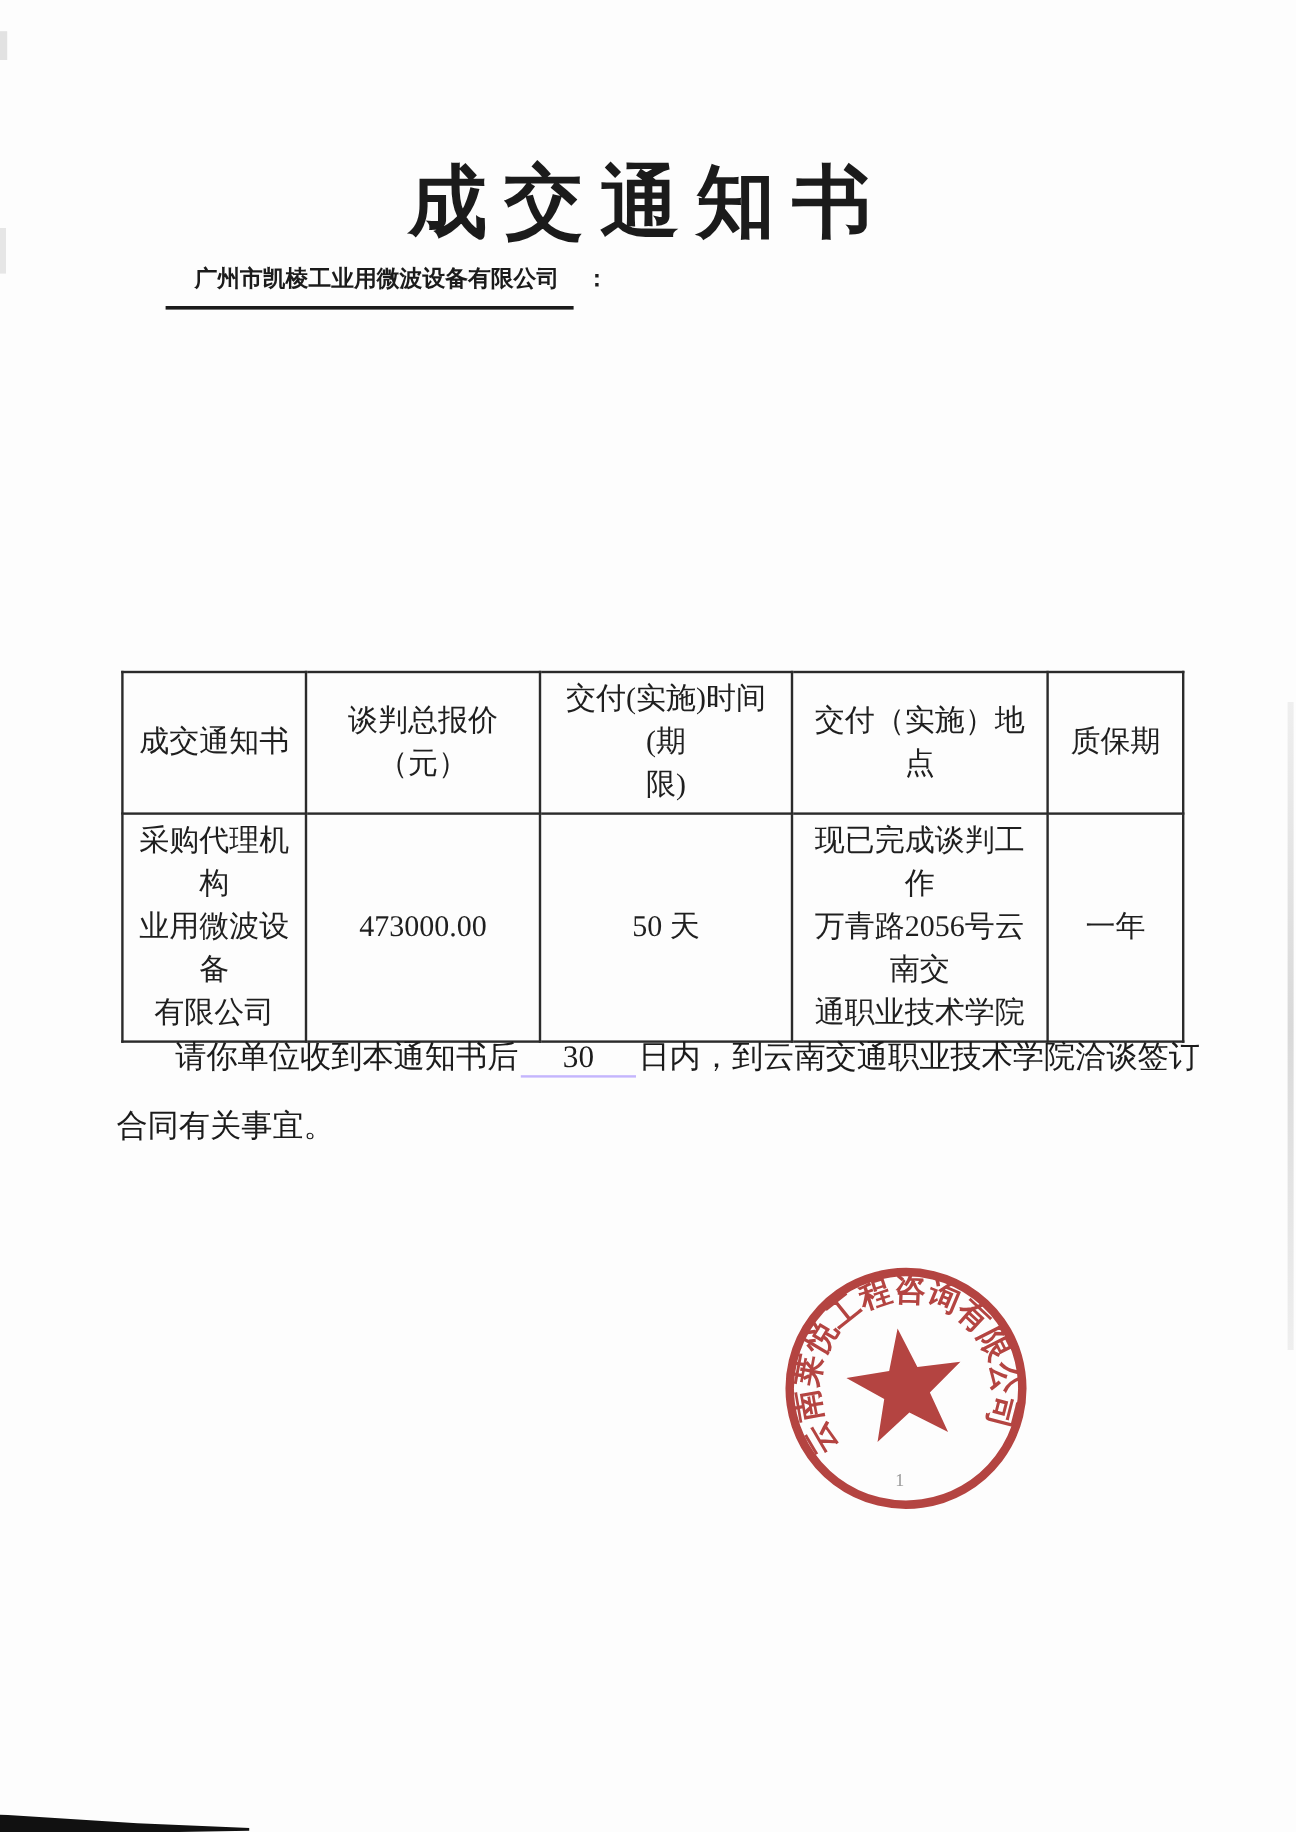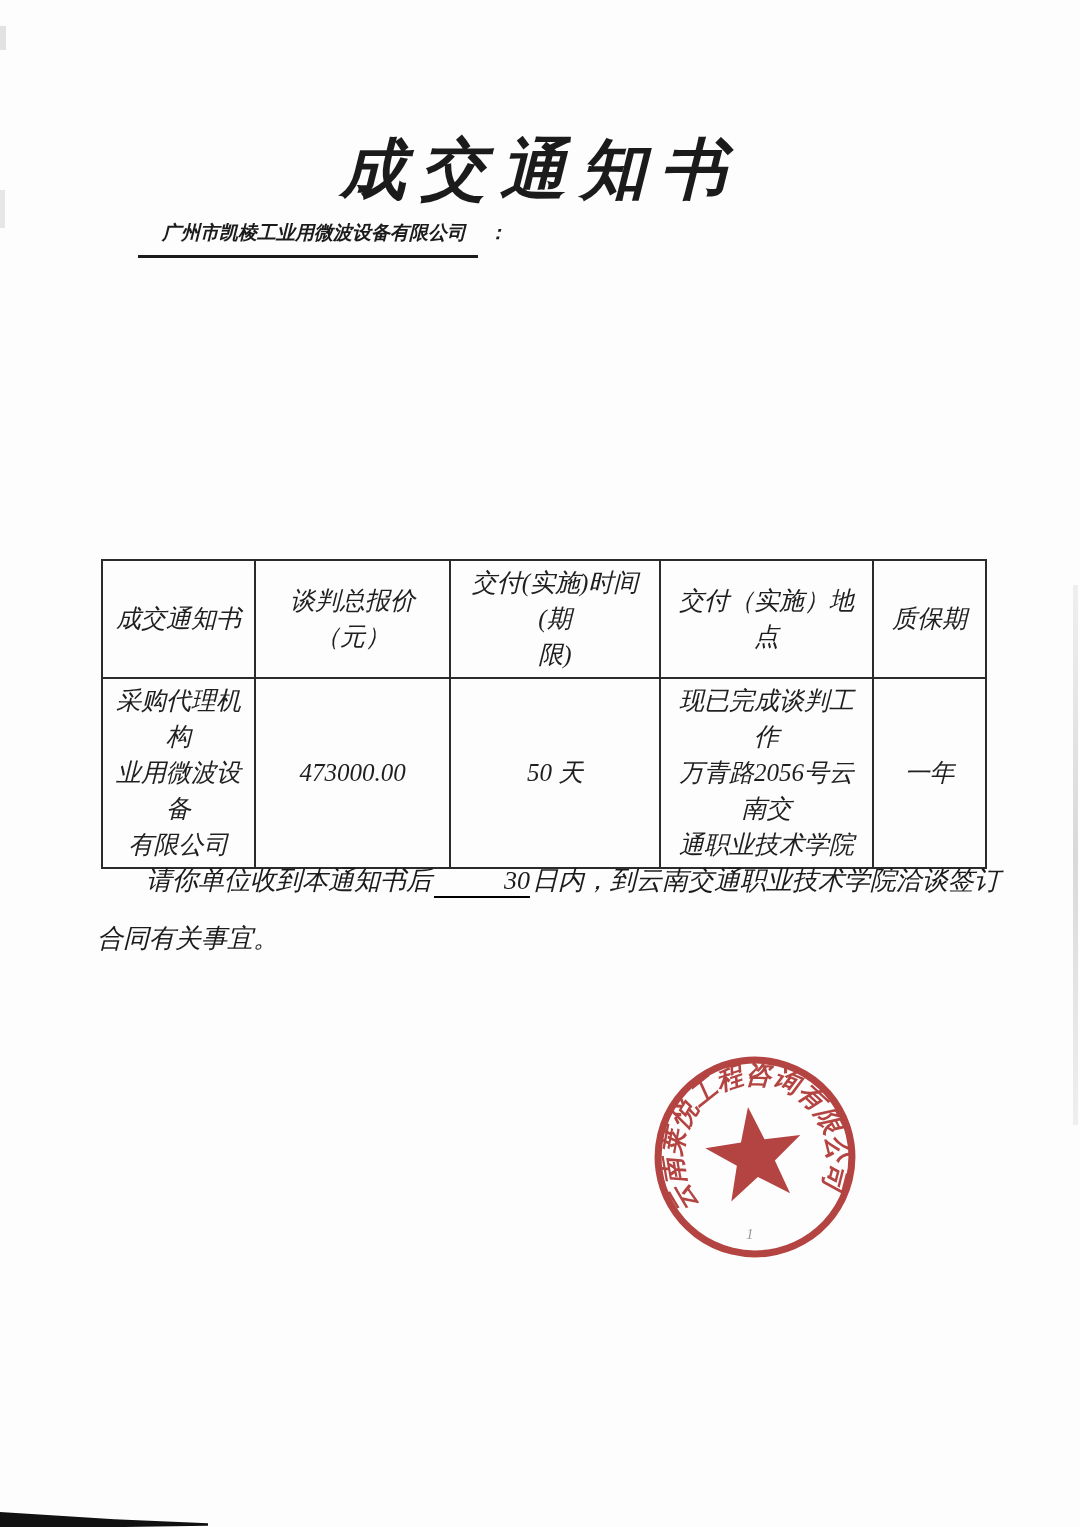--- a/index.html
+++ b/index.html
@@ -15,7 +15,6 @@
     overflow: hidden;
     font-family: "Liberation Serif", "DejaVu Serif", serif;
     color: #1b1b1b;
-    font-style: italic;
   }
   
   .doc-title {

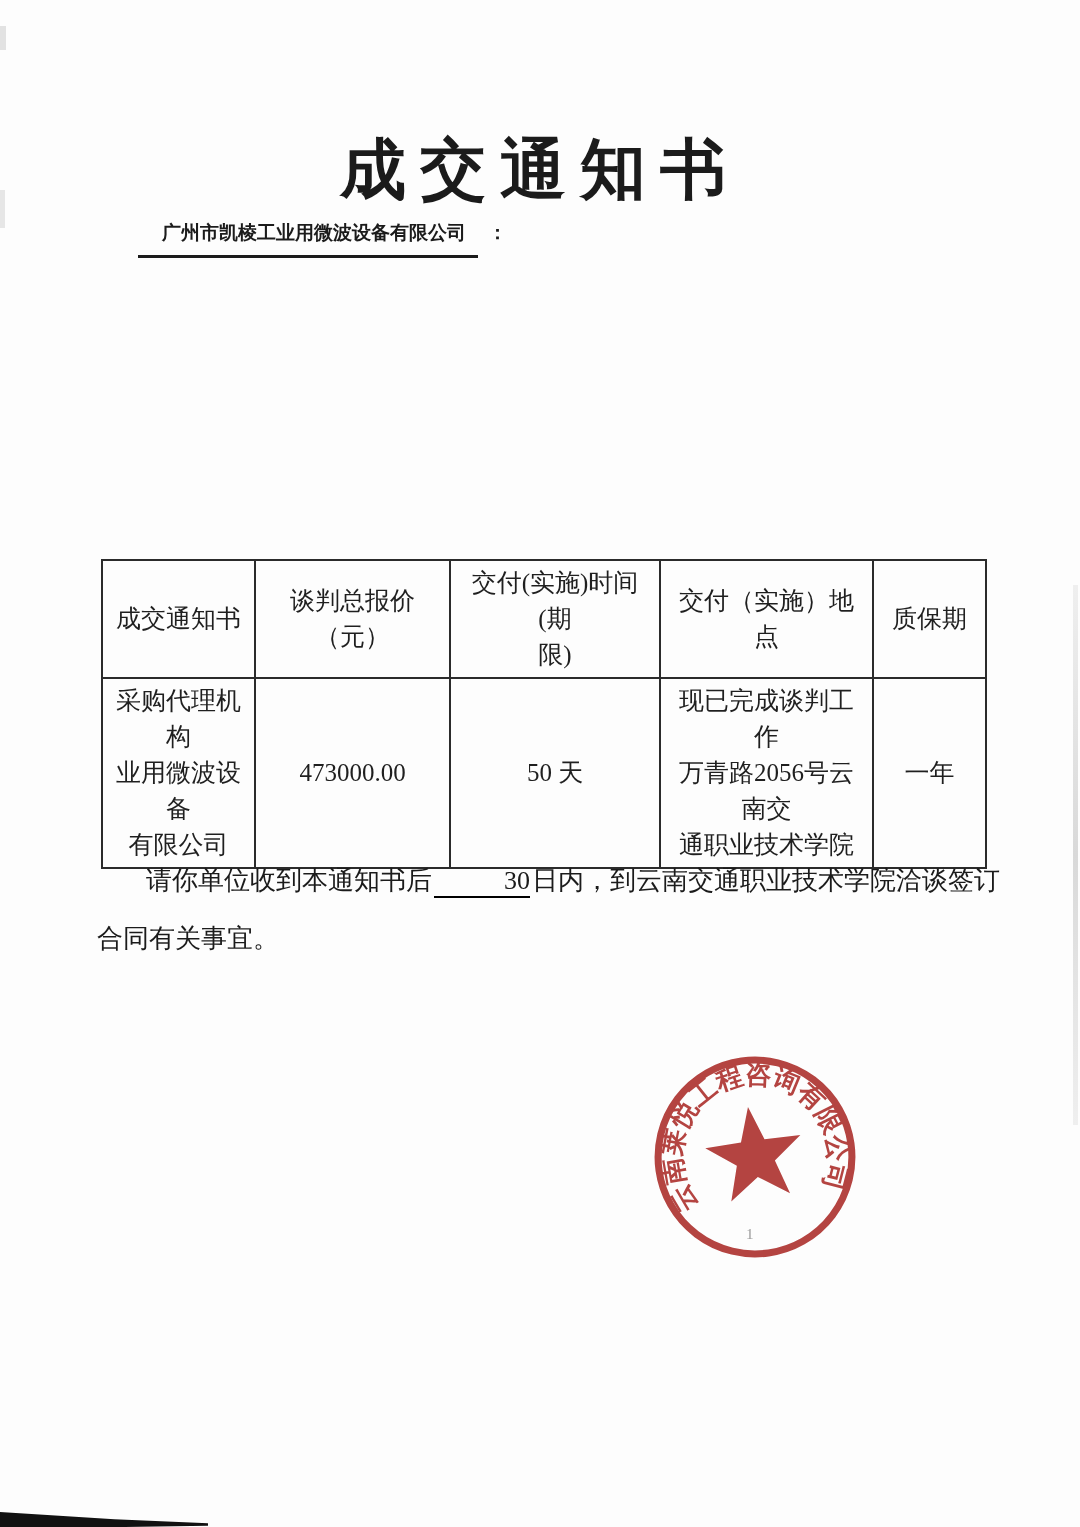--- a/index.html
+++ b/index.html
@@ -76,8 +76,8 @@
   .blank-fill {
     display: inline-block;
     min-width: 96px;
-    border-bottom: 2px solid #000000;
-    text-align: right;
+    border-bottom: 2px solid #c4b5fd;
+    text-align: center;
     line-height: 30px;
     margin: 0 2px;
   }

